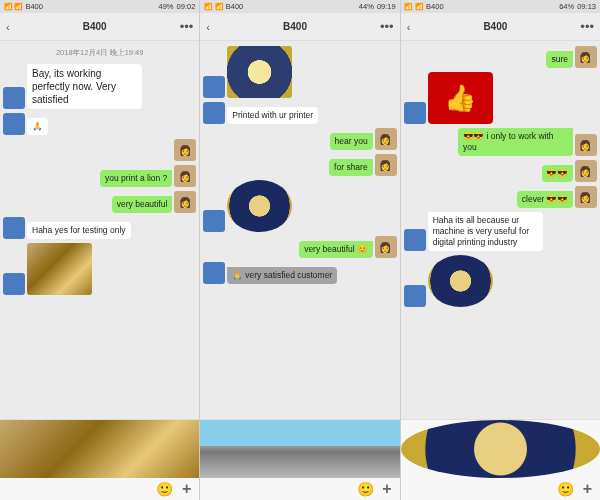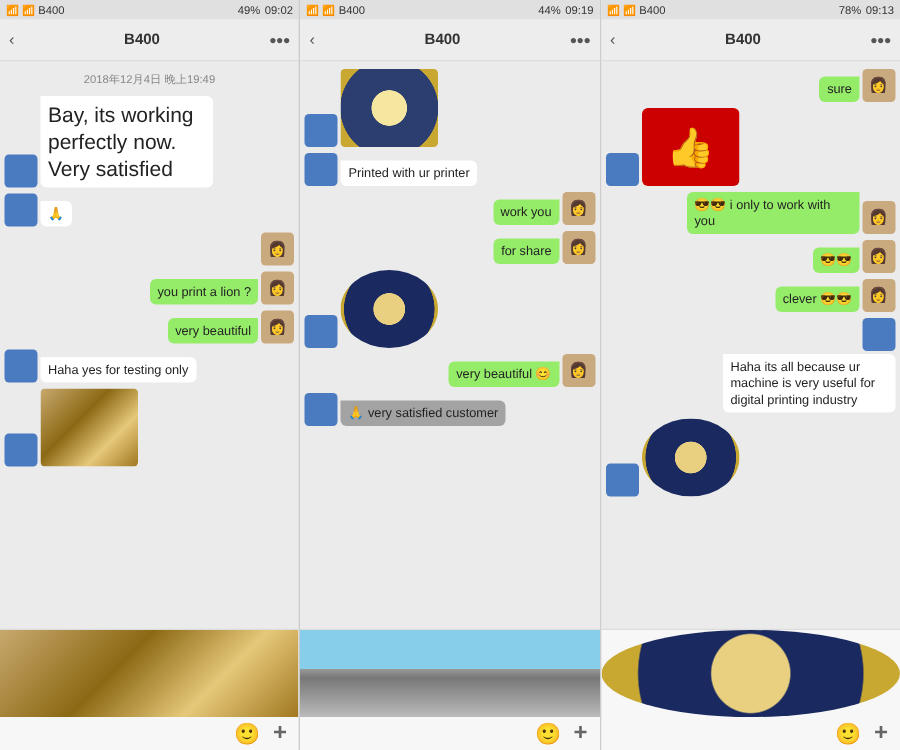--- a/index.html
+++ b/index.html
@@ -145,7 +145,7 @@
     <span>B400</span>
   </span>
   <span style="display:flex;gap:3px;align-items:center;">
-    <span>78%</span>
+    <span>64%</span>
     <span>09:13</span>
   </span>
       </div>

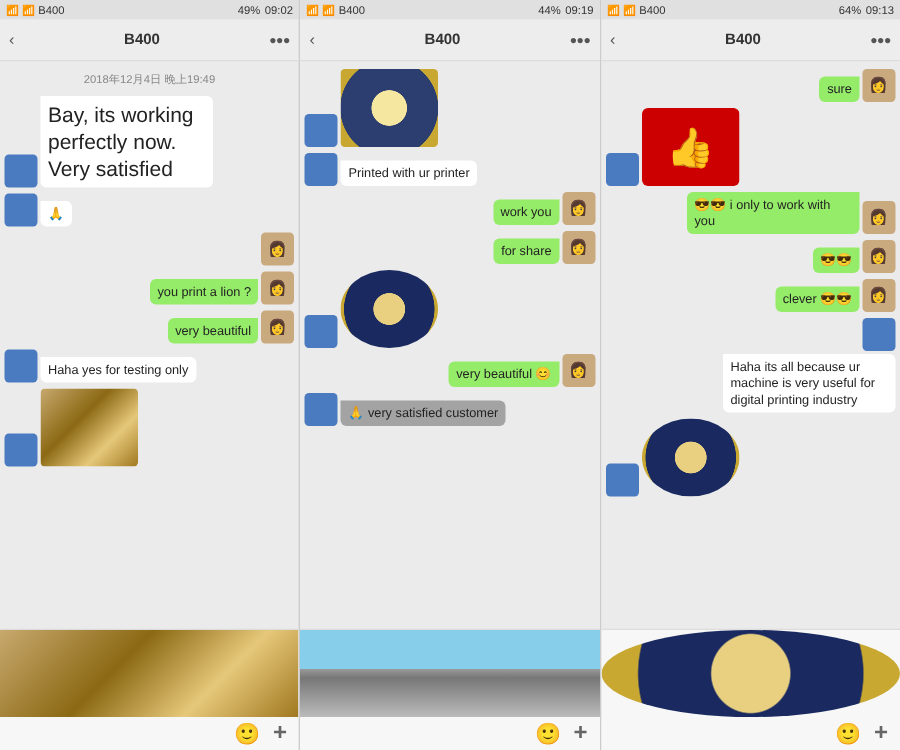--- a/index.html
+++ b/index.html
@@ -38,7 +38,7 @@
         <div style="text-align: center; font-size: 7.5px; color: rgb(136, 136, 136); margin: 2px 0px;">2018年12月4日 晚上19:49</div>
         <div style="display: flex; align-items: flex-end; gap: 2px; flex-direction: row;">
           <div style="width: 22px; height: 22px; border-radius: 3px; background: rgb(74, 122, 191); flex-shrink: 0;"></div>
-          <div style="max-width: 115px; padding: 3px 5px; border-radius: 0px 4px 4px; font-size: 14px; line-height: 1.3; word-break: break-word; background: rgb(255, 255, 255); color: rgb(34, 34, 34);">Bay, its working perfectly now. Very satisfied</div>
+          <div style="max-width: 115px; padding: 3px 5px; border-radius: 0px 4px 4px; font-size: 10px; line-height: 1.3; word-break: break-word; background: rgb(255, 255, 255); color: rgb(34, 34, 34);">Bay, its working perfectly now. Very satisfied</div>
         </div>
         <div style="display: flex; align-items: flex-end; gap: 2px; flex-direction: row;">
           <div style="width: 22px; height: 22px; border-radius: 3px; background: rgb(74, 122, 191); flex-shrink: 0;"></div>

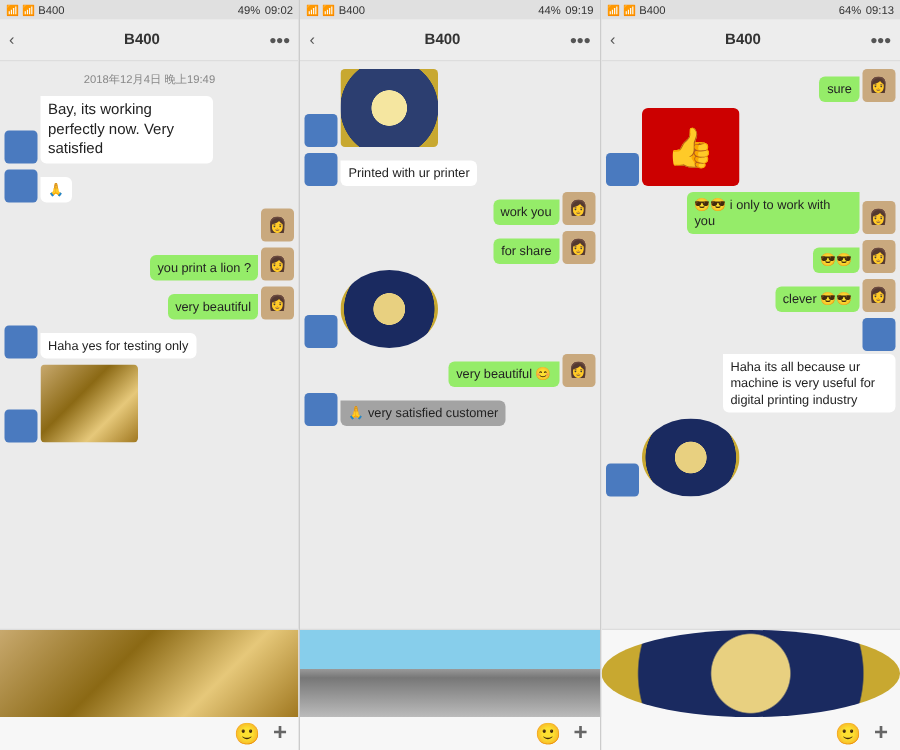--- a/index.html
+++ b/index.html
@@ -106,7 +106,7 @@
         </div>
         <div style="display: flex; align-items: flex-end; gap: 2px; flex-direction: row-reverse;">
           <div style="width: 22px; height: 22px; border-radius: 3px; background: rgb(201, 169, 126); flex-shrink: 0; display: flex; align-items: center; justify-content: center; font-size: 10px;">👩</div>
-          <div style="max-width: 115px; padding: 3px 5px; border-radius: 4px 0px 4px 4px; font-size: 8.5px; line-height: 1.3; word-break: break-word; background: rgb(149, 236, 105); color: rgb(34, 34, 34);">work you</div>
+          <div style="max-width: 115px; padding: 3px 5px; border-radius: 4px 0px 4px 4px; font-size: 8.5px; line-height: 1.3; word-break: break-word; background: rgb(149, 236, 105); color: rgb(34, 34, 34);">hear you</div>
         </div>
         <div style="display: flex; align-items: flex-end; gap: 2px; flex-direction: row-reverse;">
           <div style="width: 22px; height: 22px; border-radius: 3px; background: rgb(201, 169, 126); flex-shrink: 0; display: flex; align-items: center; justify-content: center; font-size: 10px;">👩</div>

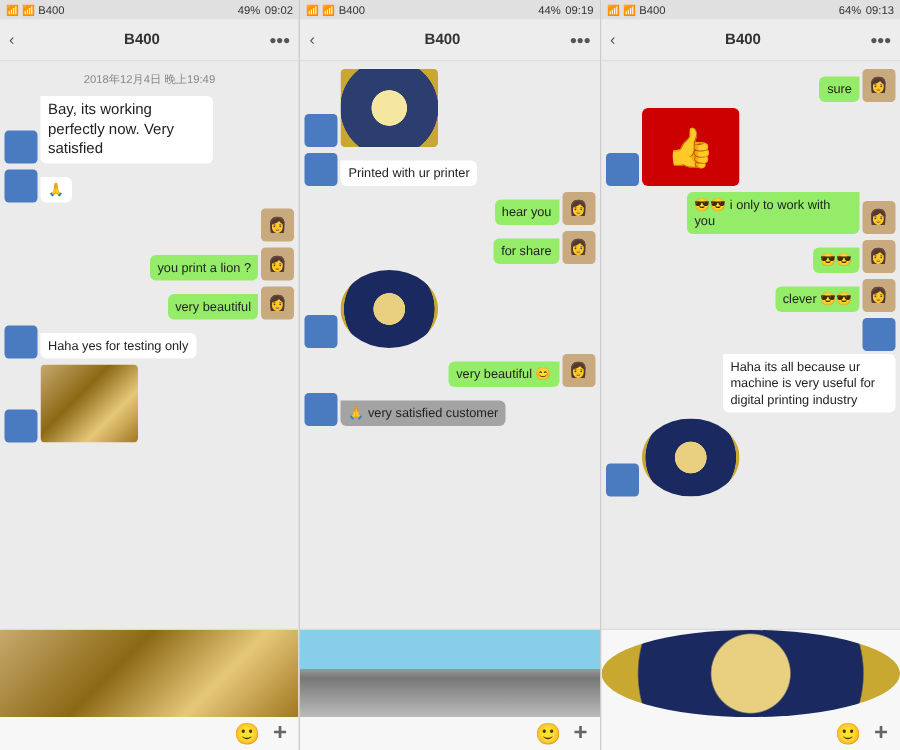--- a/index.html
+++ b/index.html
@@ -177,7 +177,7 @@
           <div style="width: 22px; height: 22px; border-radius: 3px; background: rgb(201, 169, 126); flex-shrink: 0; display: flex; align-items: center; justify-content: center; font-size: 10px;">👩</div>
           <div style="max-width: 115px; padding: 3px 5px; border-radius: 4px 0px 4px 4px; font-size: 8.5px; line-height: 1.3; word-break: break-word; background: rgb(149, 236, 105); color: rgb(34, 34, 34);">clever 😎😎</div>
         </div>
-        <div style="display: flex; align-items: flex-end; gap: 2px; flex-direction: column;">
+        <div style="display: flex; align-items: flex-end; gap: 2px; flex-direction: row;">
           <div style="width: 22px; height: 22px; border-radius: 3px; background: rgb(74, 122, 191); flex-shrink: 0;"></div>
           <div style="max-width: 115px; padding: 3px 5px; border-radius: 0px 4px 4px; font-size: 8.5px; line-height: 1.3; word-break: break-word; background: rgb(255, 255, 255); color: rgb(34, 34, 34);">Haha its all because ur machine is very useful for digital printing industry</div>
         </div>

